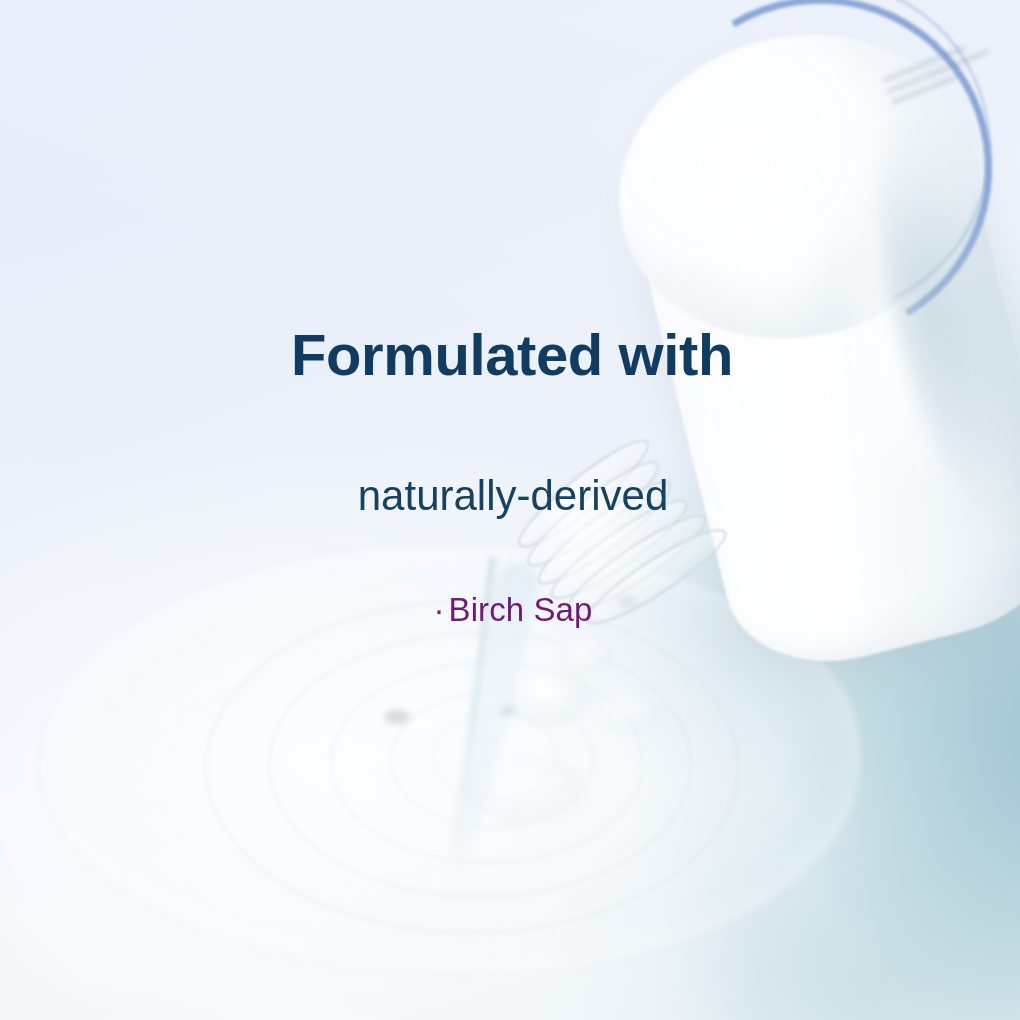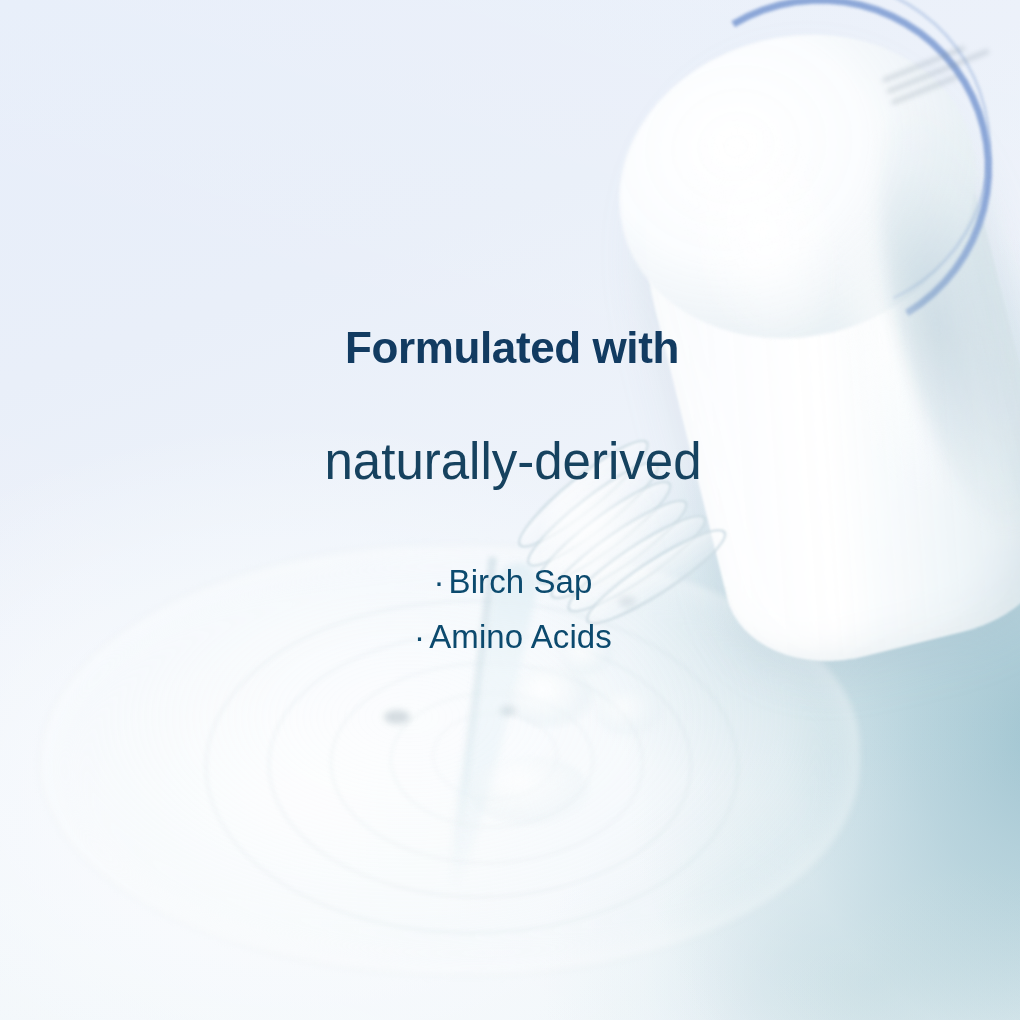--- a/index.html
+++ b/index.html
@@ -318,7 +318,7 @@
   }
   .headline {
     margin: 0;
-    font-size: 44px;
+    font-size: 58px;
     font-weight: 700;
     letter-spacing: -0.4px;
     line-height: 1.0;

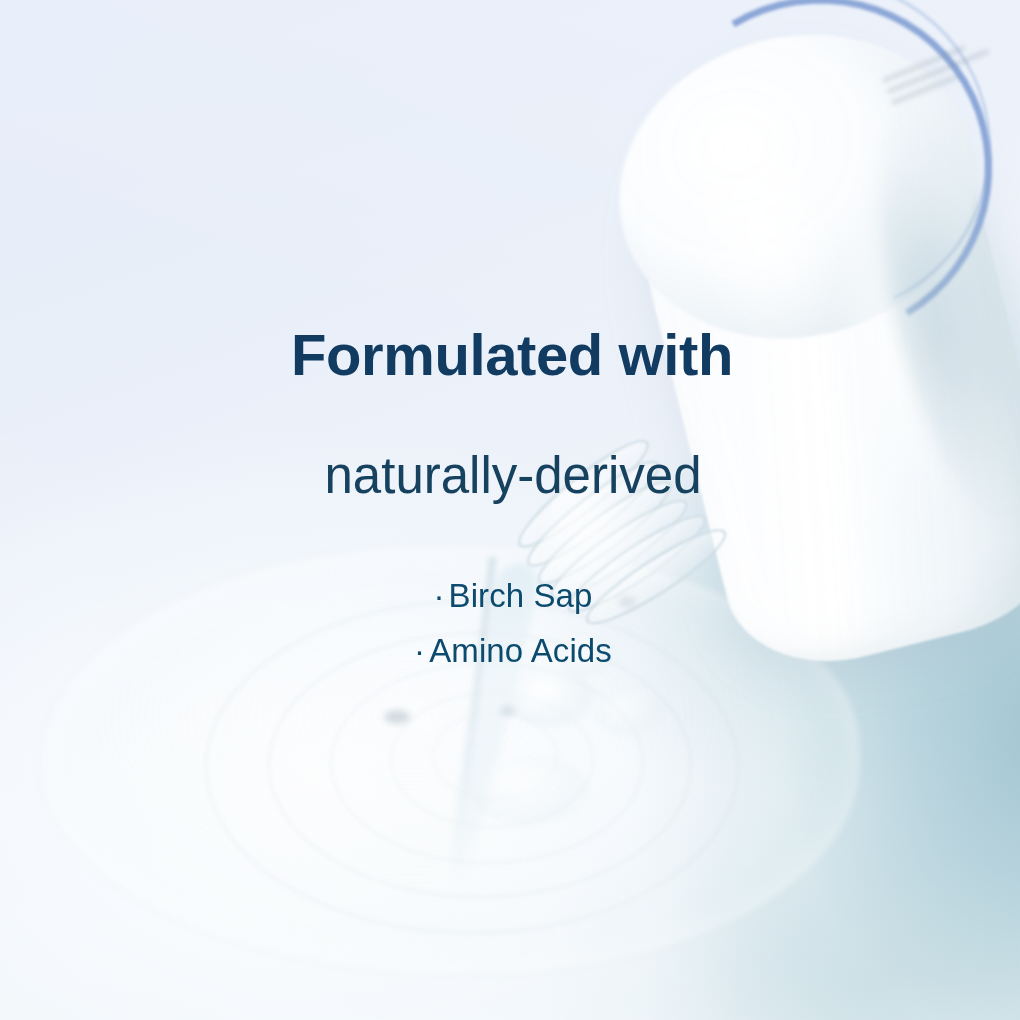--- a/index.html
+++ b/index.html
@@ -326,8 +326,8 @@
     padding-left: 4px;
   }
   .subhead {
-    margin: 58px 0 0 0;
-    font-size: 51px;
+    margin: 84px 0 0 0;
+    font-size: 42px;
     font-weight: 400;
     line-height: 1.33;
     color: #16425f;

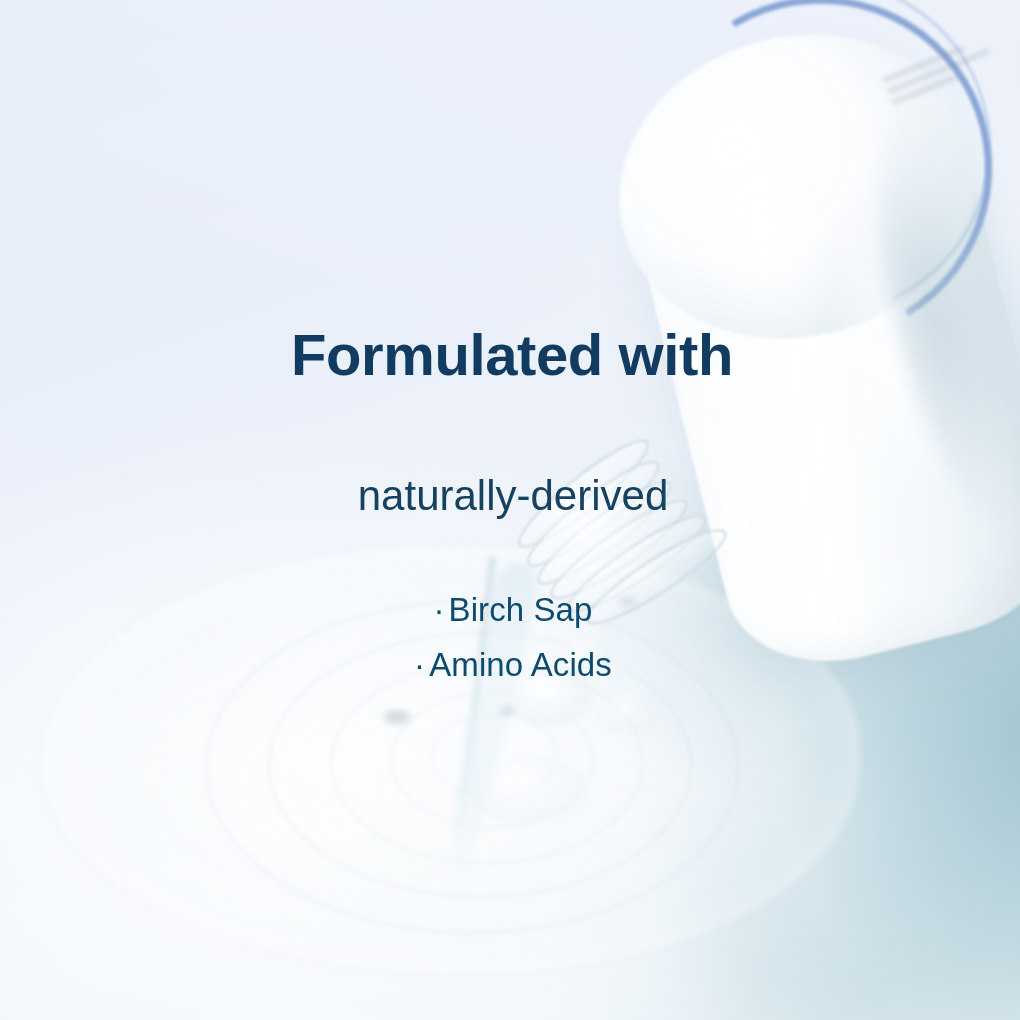--- a/index.html
+++ b/index.html
@@ -345,7 +345,7 @@
     font-size: 33px;
     font-weight: 400;
     line-height: 1.68;
-    color: #0c4a6e;
+    color: #701a75;
     letter-spacing: 0.1px;
   }
   .ingredients li .dot {

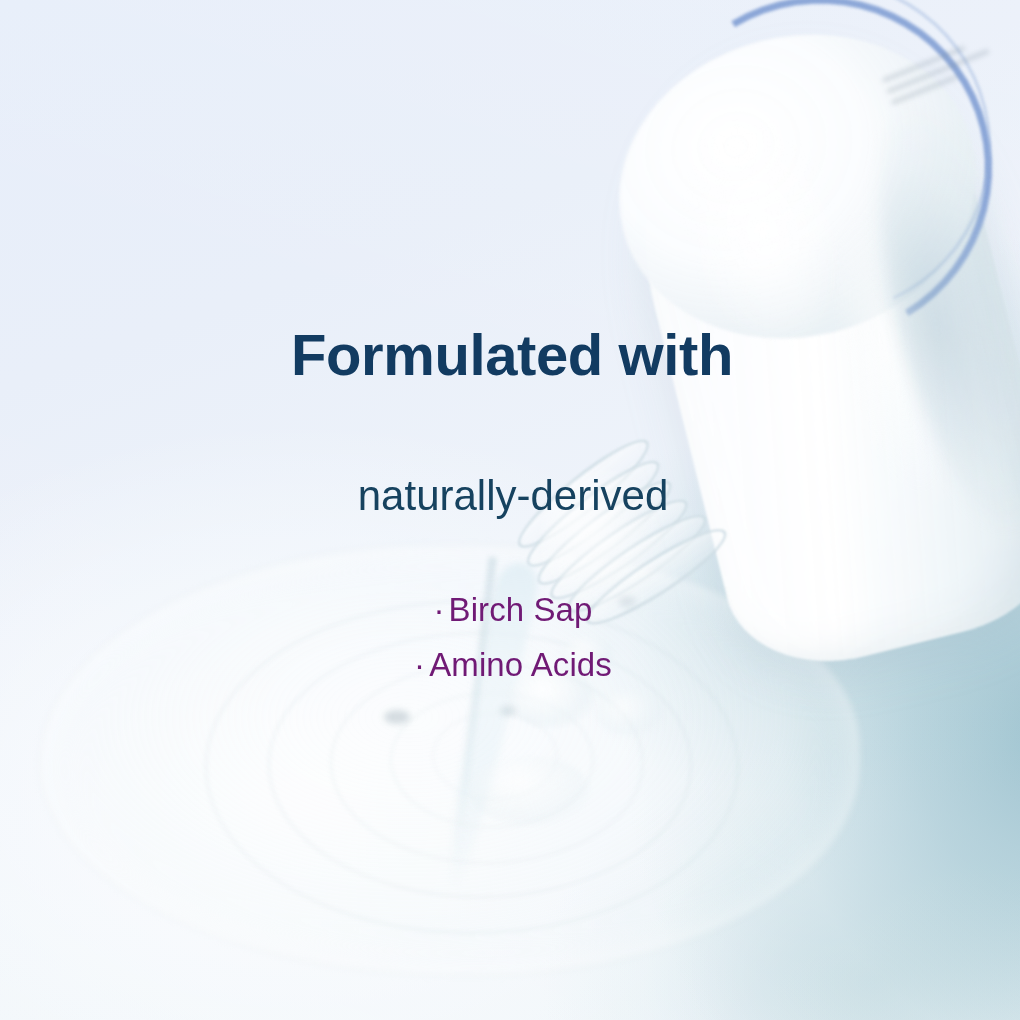--- a/index.html
+++ b/index.html
@@ -419,9 +419,6 @@
       <li>
         <span class="dot">·</span><span>Birch Sap</span>
       </li>
-      <li>
-        <span class="dot">·</span><span>Amino Acids</span>
-      </li>
     </ul>
 
   </div>

